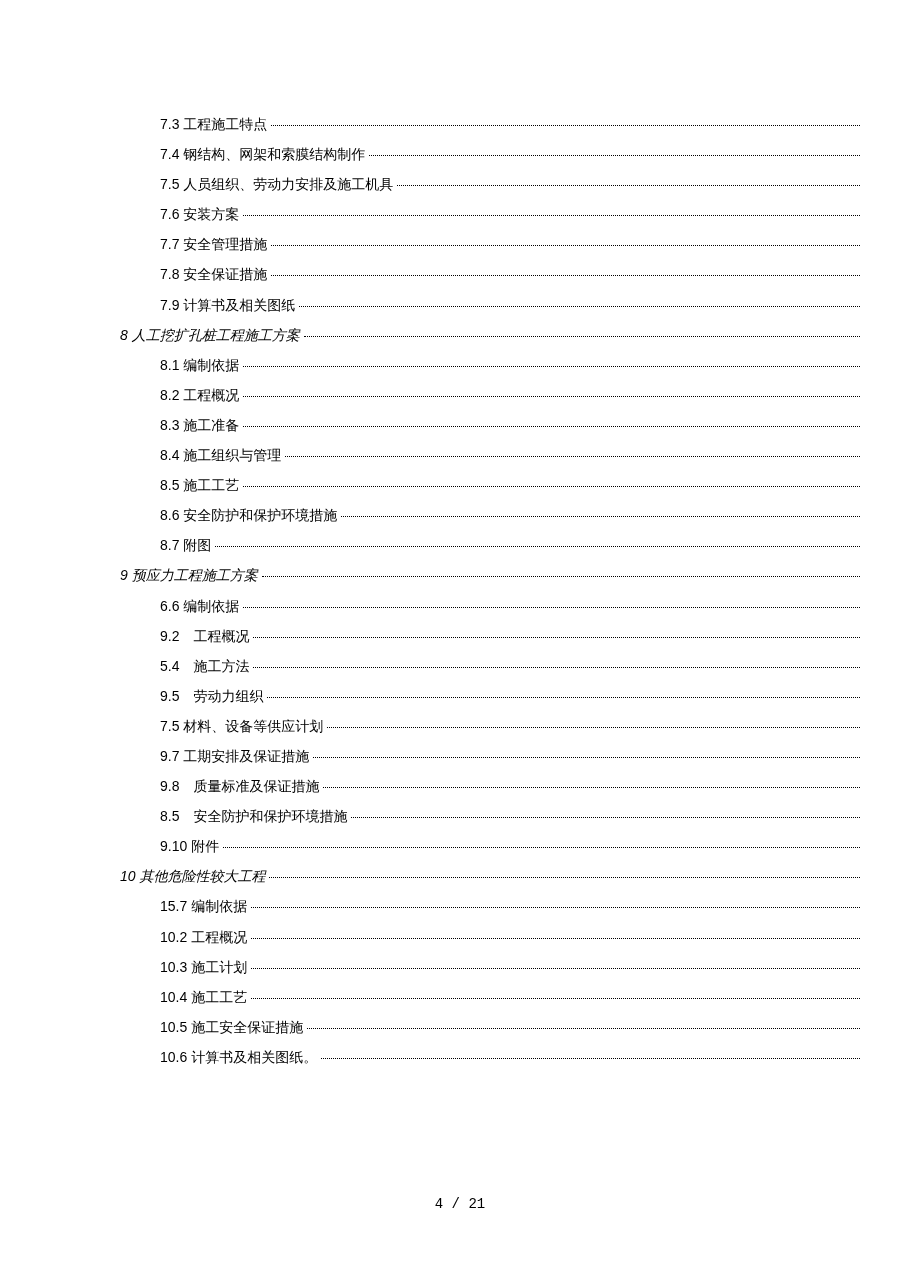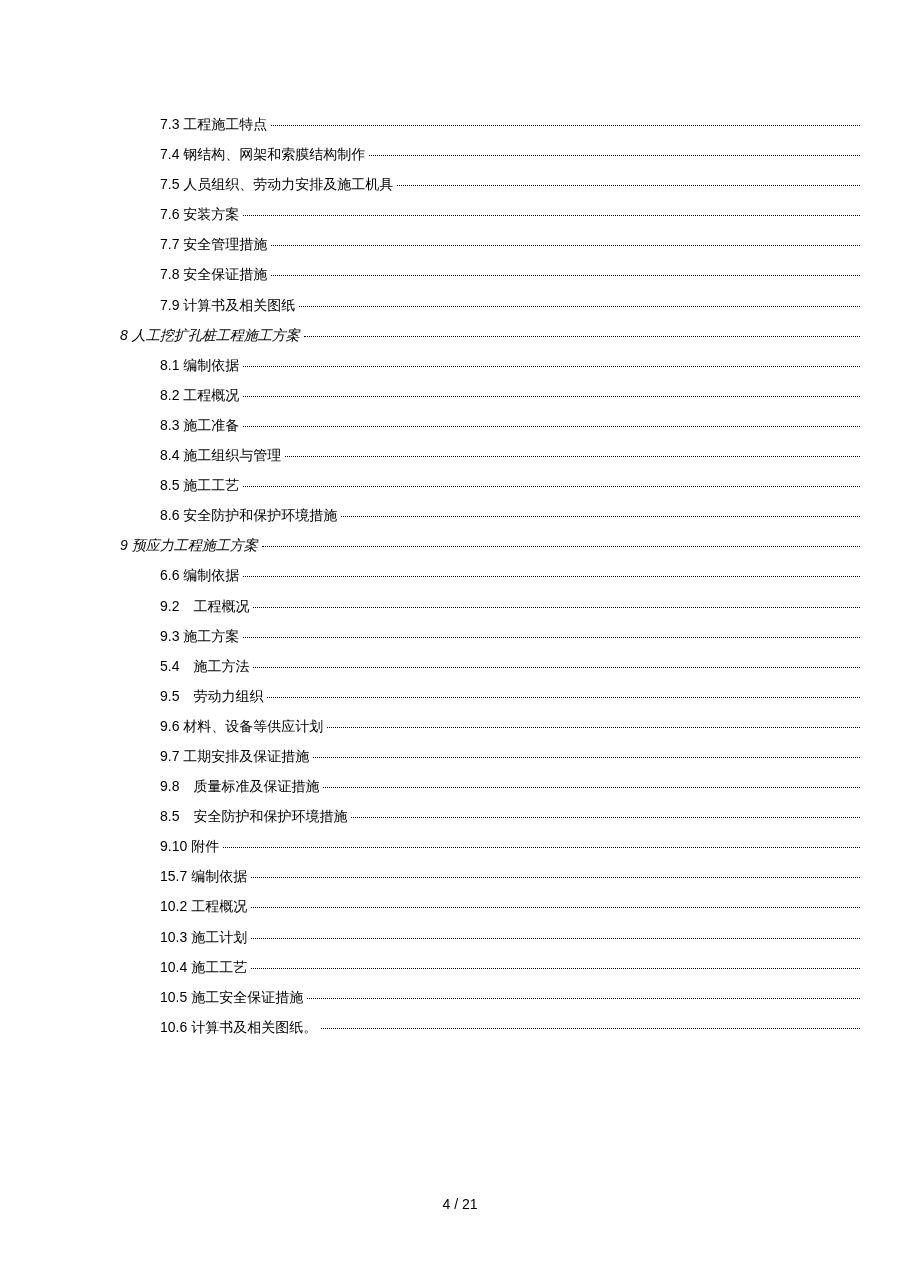--- a/index.html
+++ b/index.html
@@ -104,6 +104,10 @@
         <span class="toc-label">8.6 安全防护和保护环境措施</span>
         <span class="toc-leader"></span>
       </div>
+      <div class="toc-entry indent-2">
+        <span class="toc-label">8.7 附图</span>
+        <span class="toc-leader"></span>
+      </div>
       <div class="toc-entry indent-1">
         <span class="toc-label">9 预应力工程施工方案</span>
         <span class="toc-leader"></span>

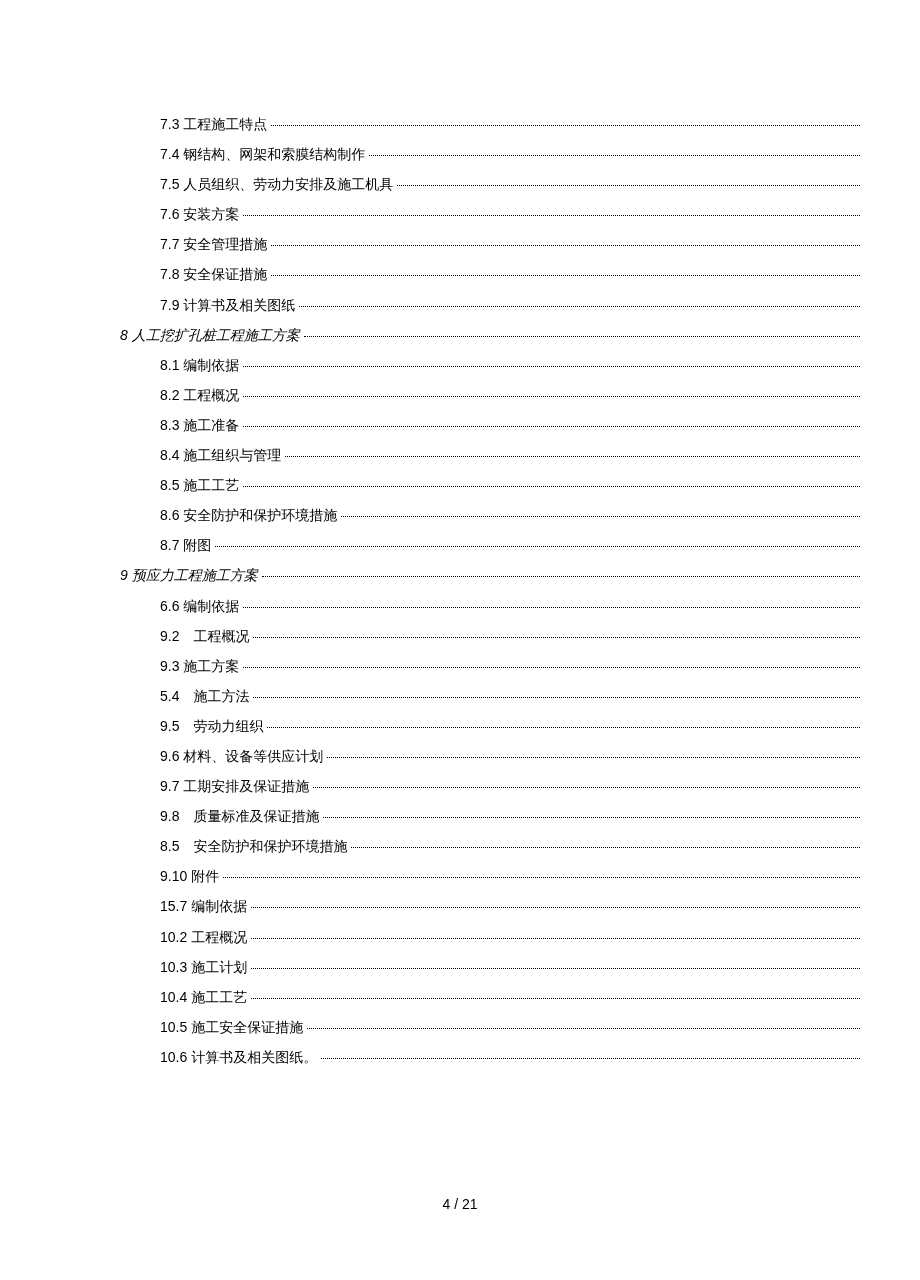--- a/index.html
+++ b/index.html
@@ -121,10 +121,6 @@
         <span class="toc-leader"></span>
       </div>
       <div class="toc-entry indent-2">
-        <span class="toc-label">9.3 施工方案</span>
-        <span class="toc-leader"></span>
-      </div>
-      <div class="toc-entry indent-2">
         <span class="toc-label">5.4　施工方法</span>
         <span class="toc-leader"></span>
       </div>

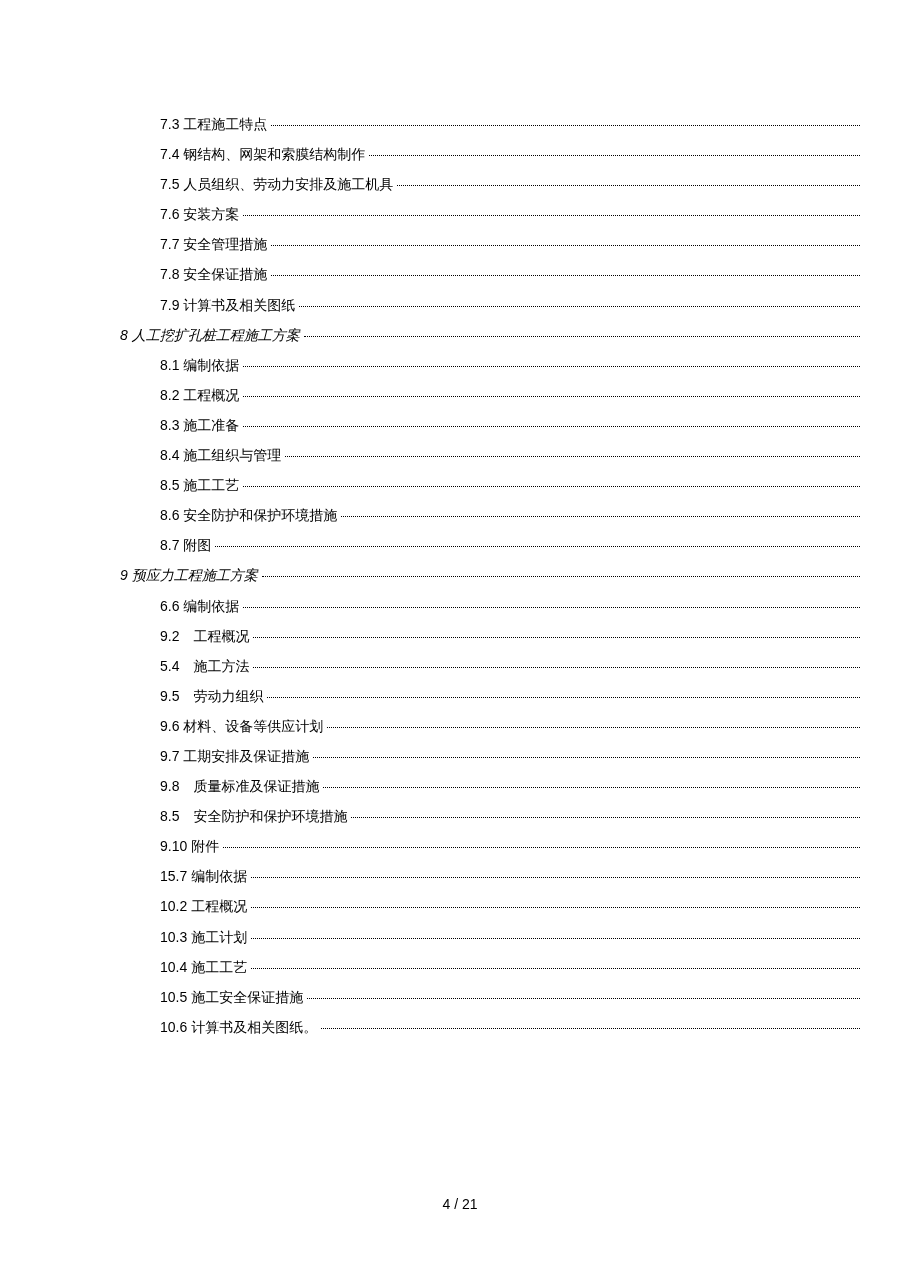--- a/index.html
+++ b/index.html
@@ -129,7 +129,7 @@
         <span class="toc-leader"></span>
       </div>
       <div class="toc-entry indent-2">
-        <span class="toc-label">9.6 材料、设备等供应计划</span>
+        <span class="toc-label">7.5 材料、设备等供应计划</span>
         <span class="toc-leader"></span>
       </div>
       <div class="toc-entry indent-2">

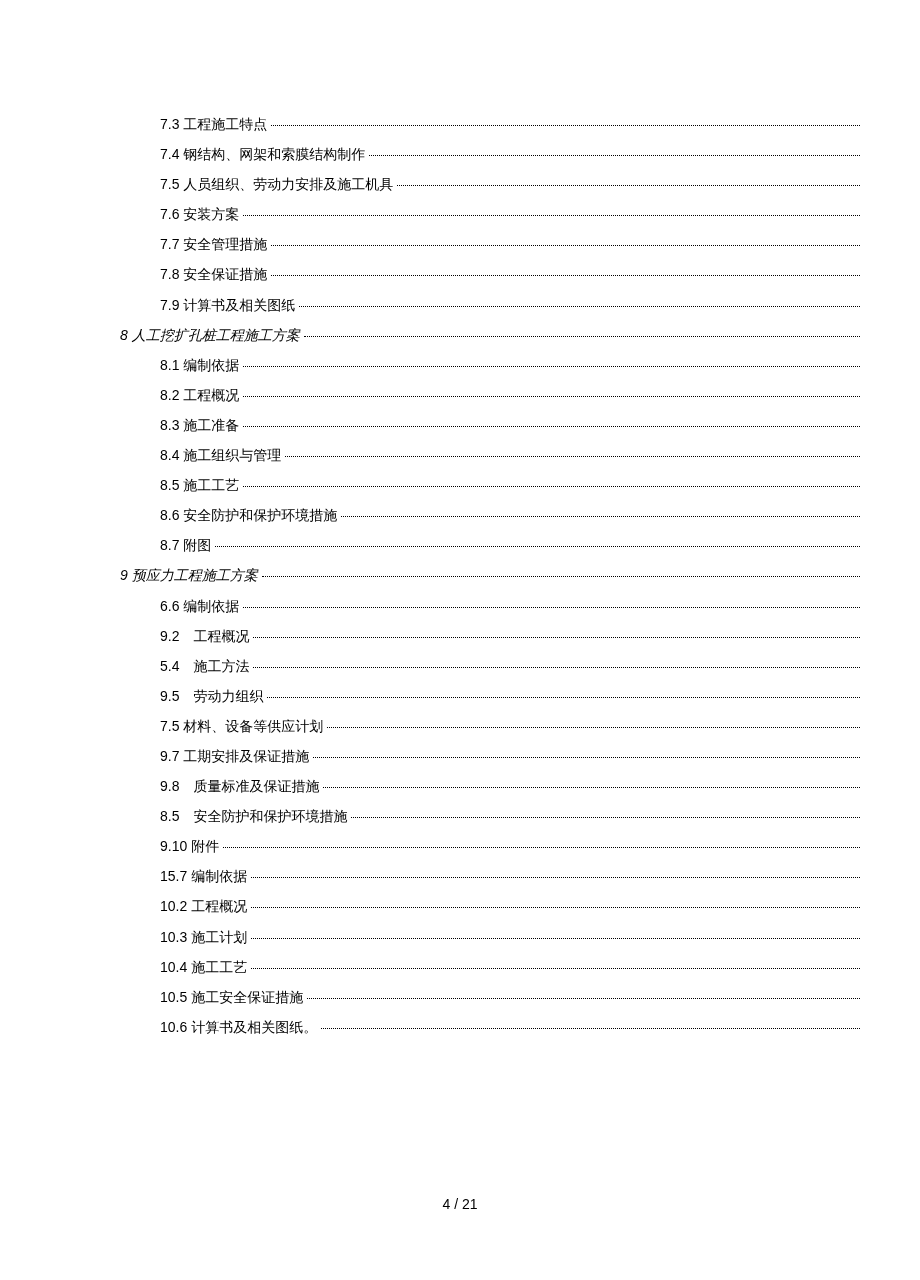--- a/index.html
+++ b/index.html
@@ -148,6 +148,10 @@
         <span class="toc-label">9.10  附件</span>
         <span class="toc-leader"></span>
       </div>
+      <div class="toc-entry indent-1">
+        <span class="toc-label">10 其他危险性较大工程</span>
+        <span class="toc-leader"></span>
+      </div>
       <div class="toc-entry indent-2">
         <span class="toc-label">15.7 编制依据</span>
         <span class="toc-leader"></span>

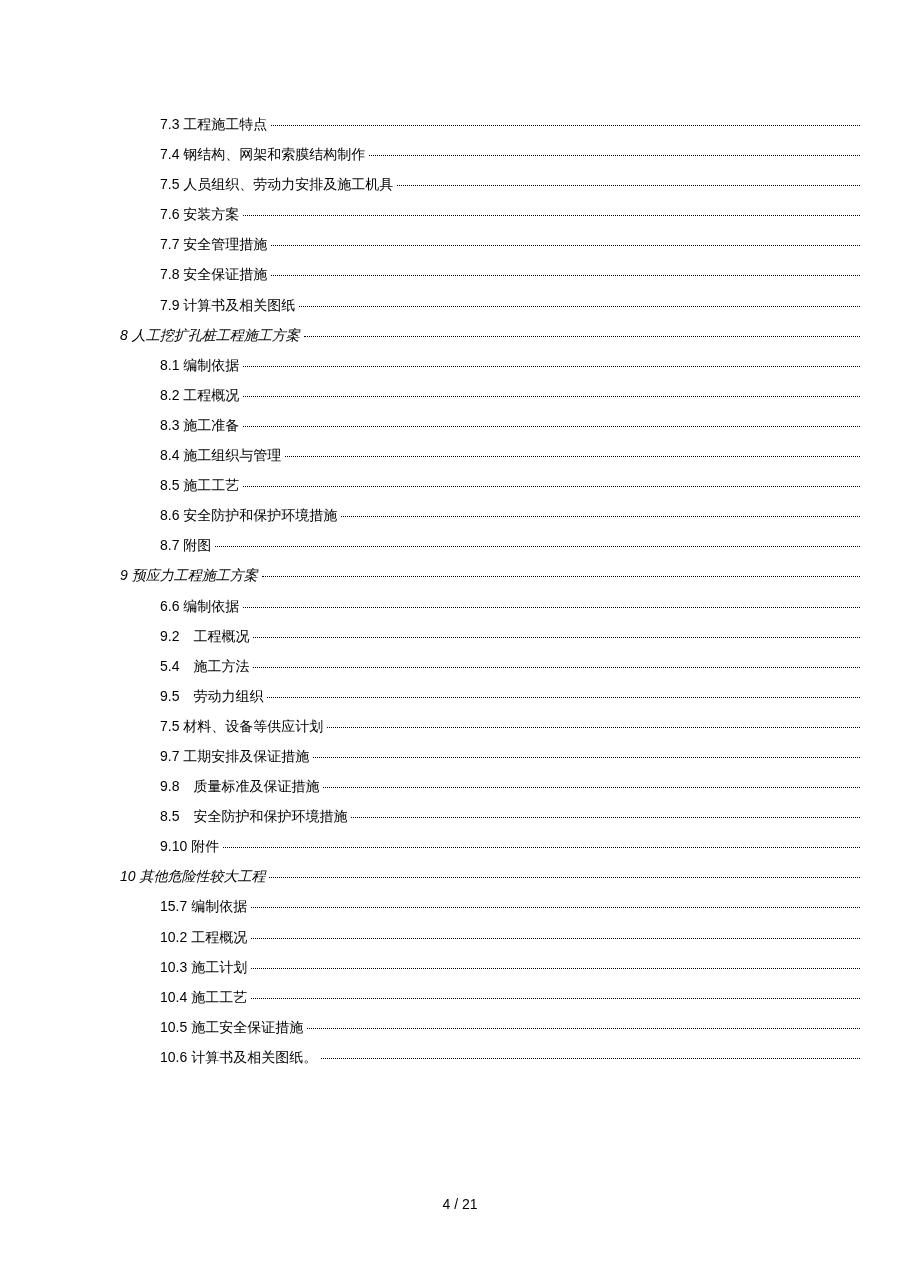--- a/index.html
+++ b/index.html
@@ -41,6 +41,7 @@
     width: 100%;
     text-align: center;
     font-size: 14px;
+    font-family: Liberation Mono, monospace;
   }
 </style>
 </head>

